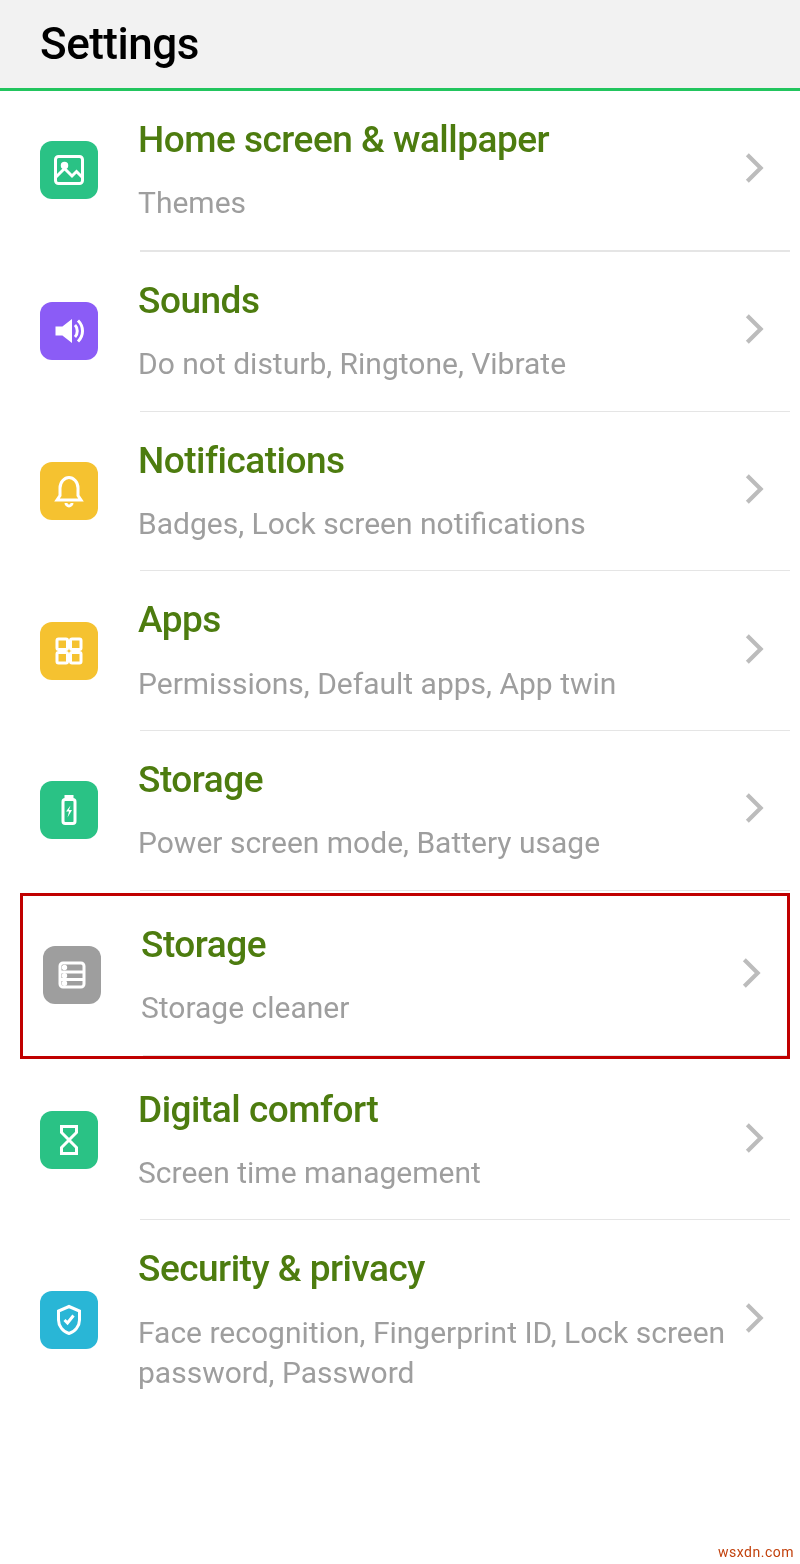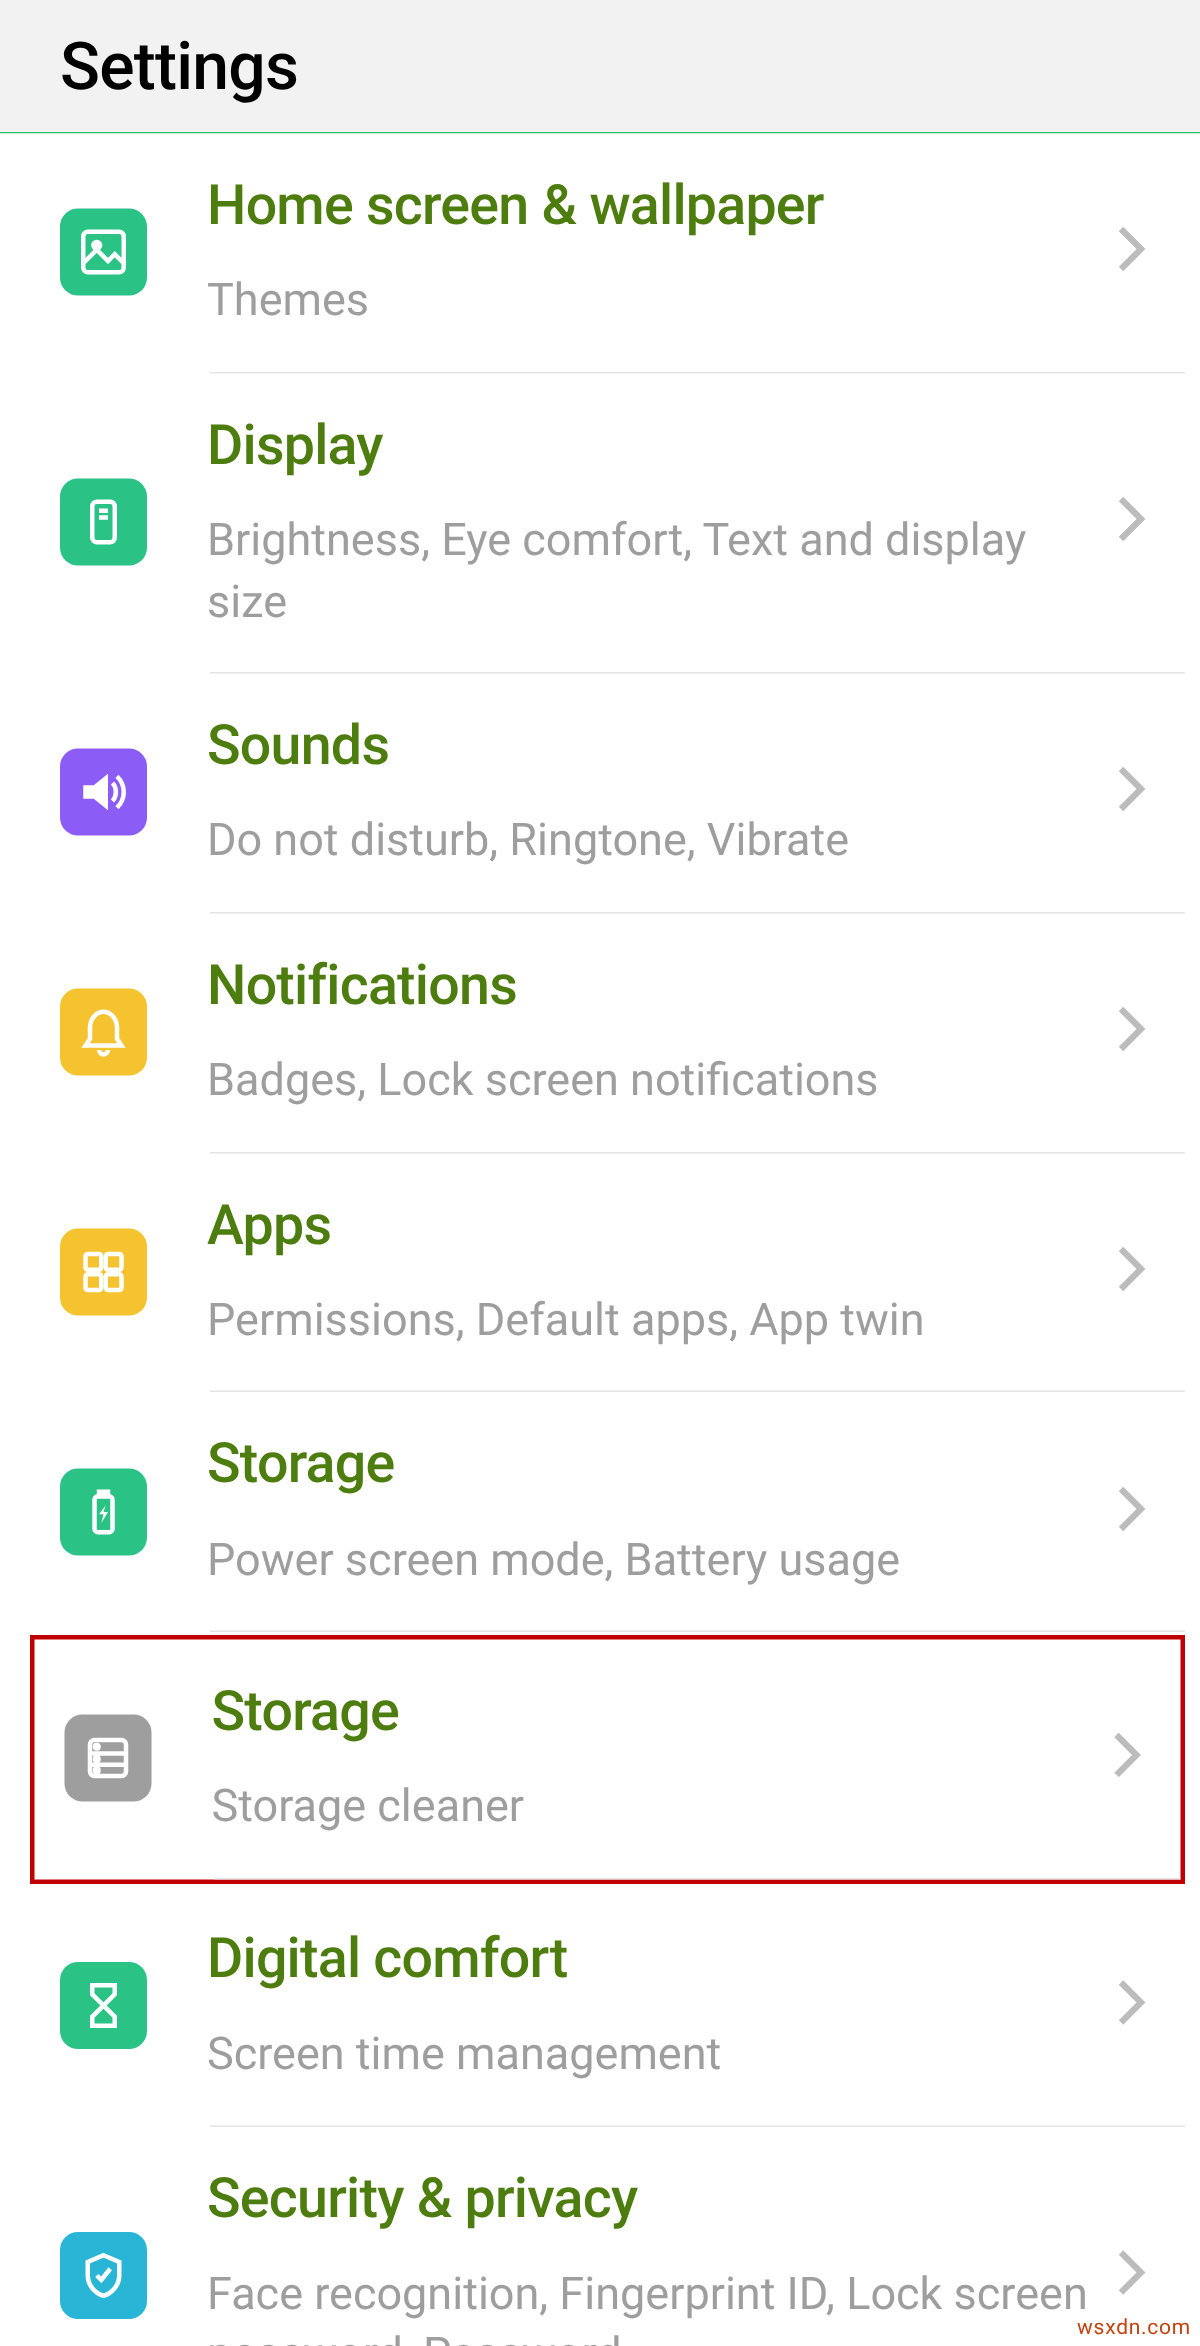--- a/index.html
+++ b/index.html
@@ -15,7 +15,7 @@
     .header {
       background: #f2f2f2;
       padding: 18px 40px 18px 40px;
-      border-bottom: 1px solid #22c55e;
+      border-bottom: 3px solid #22c55e;
     }
     .header-title {
       font-size: 44px;

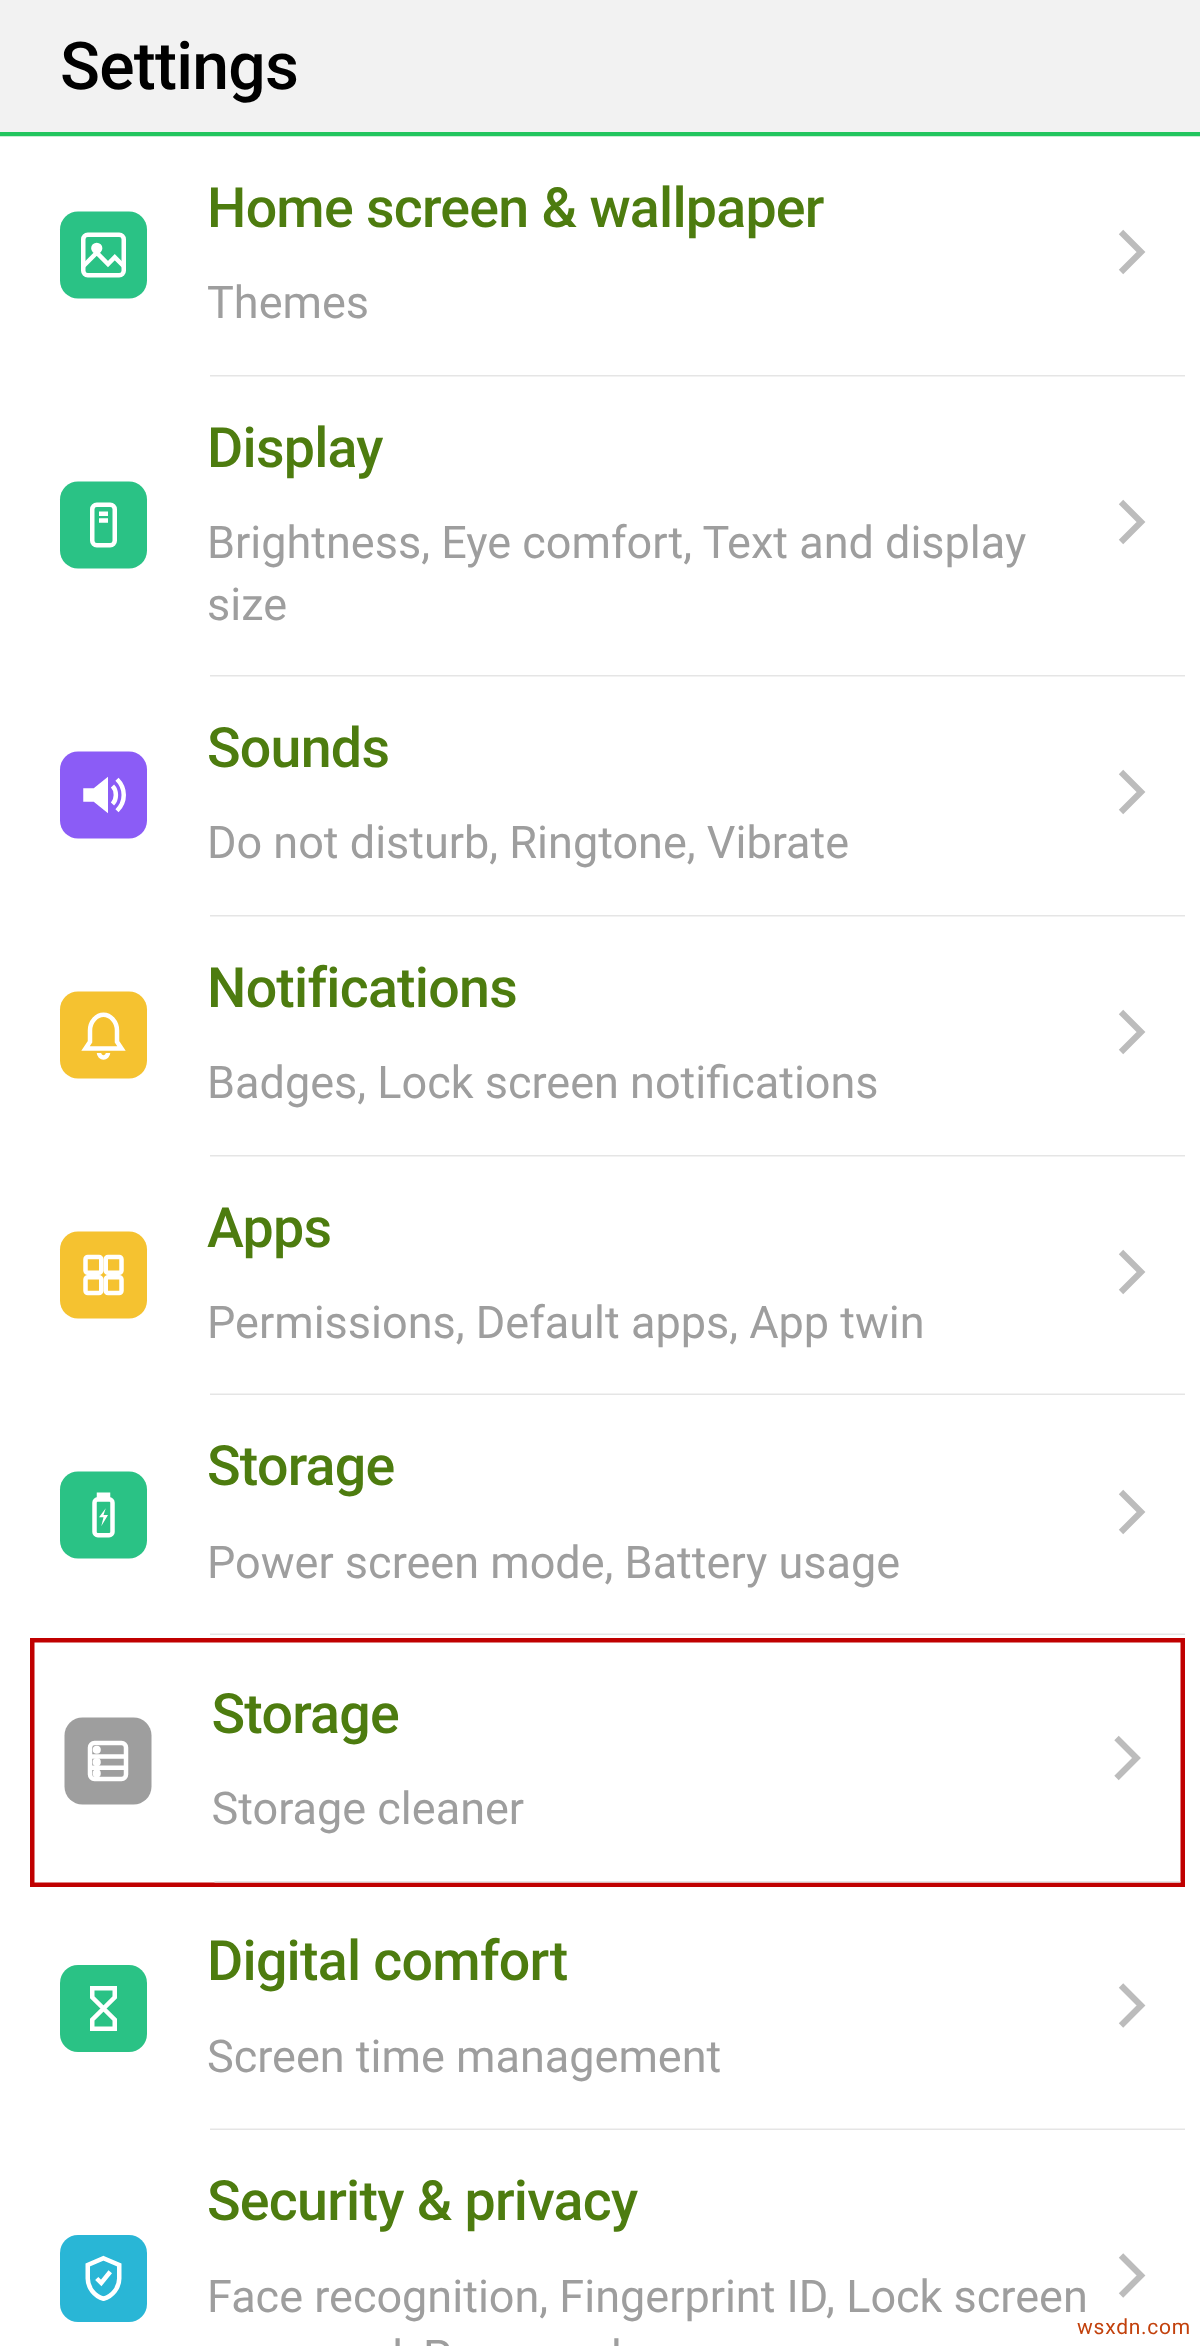--- a/index.html
+++ b/index.html
@@ -137,23 +137,6 @@
   </div>
   <div class="item-divider"></div>
 
-  <div class="settings-item">
-    <div class="icon-box ic-display">
-      <svg viewBox="0 0 24 24" fill="none" stroke="#ffffff" stroke-width="2">
-        <rect x="7" y="3" width="10" height="18" rx="2"></rect>
-        <path d="M10 7 L14 7 M10 10 L14 10"></path>
-      </svg>
-    </div>
-    <div class="item-text">
-      <div class="item-title">Display</div>
-      <div class="item-subtitle">Brightness, Eye comfort, Text and display size</div>
-    </div>
-    <div class="chevron">
-      <svg viewBox="0 0 12 20" fill="none" stroke-width="2.5">
-          <path d="M2 2 L10 10 L2 18"></path>
-        </svg>
-    </div>
-  </div>
   <div class="item-divider"></div>
 
   <div class="settings-item">

